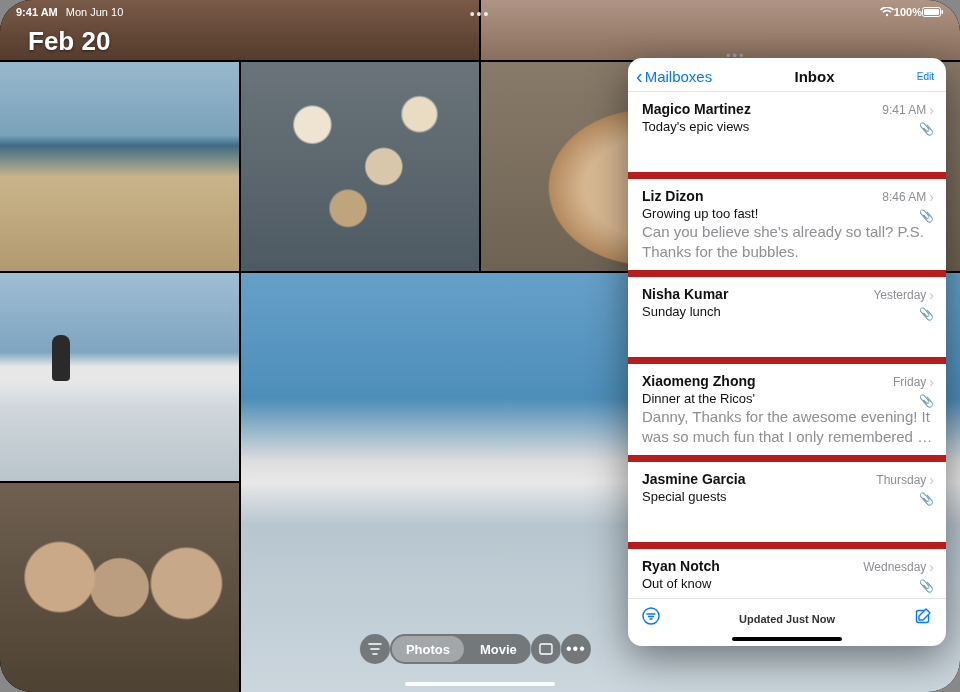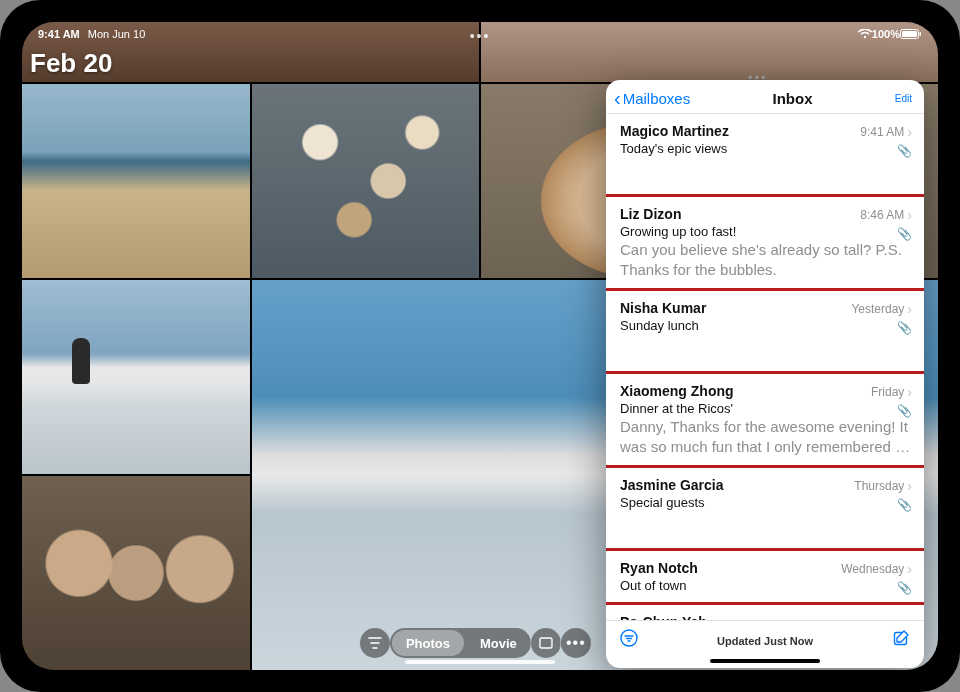--- a/index.html
+++ b/index.html
@@ -15,7 +15,7 @@
     inset: 0;
     background: #000;
     border-radius: 40px;
-    padding: 22px;
+    padding: 0;
   }
   .screen {
     position: relative;

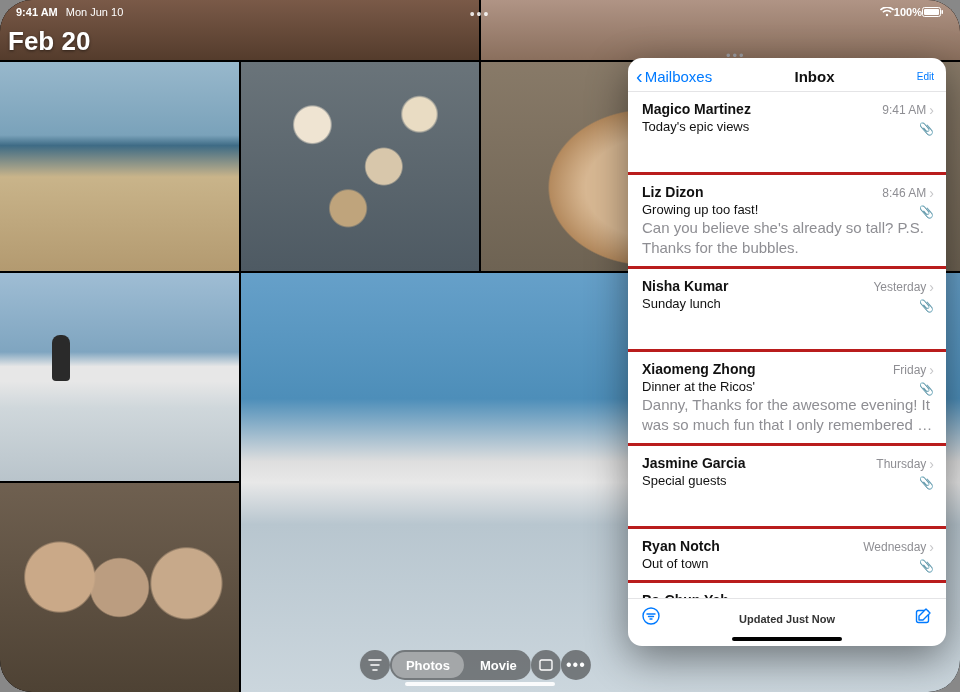--- a/index.html
+++ b/index.html
@@ -92,7 +92,7 @@
 
   
   .date-label {
-    position:absolute; top:26px; left:8px;
+    position:absolute; top:26px; left:28px;
     color:#fff; font-size:26px; font-weight:700;
     text-shadow:0 1px 3px rgba(0,0,0,.5);
     z-index:20;

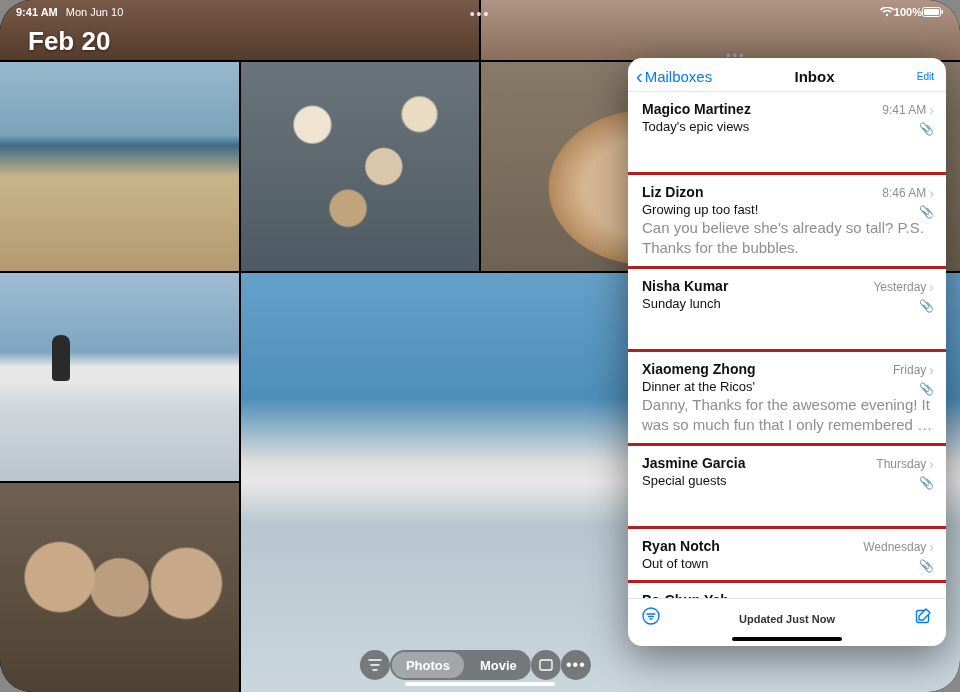--- a/index.html
+++ b/index.html
@@ -158,7 +158,7 @@
   .mail-list { flex:1; overflow:hidden; }
   .mail-item {
     padding:9px 12px 9px 14px;
-    border-bottom:3px solid #b91c1c;
+    border-bottom:7px solid #b91c1c;
     position:relative;
   }
   .mail-item .row1 { display:flex; justify-content:space-between; align-items:baseline; }

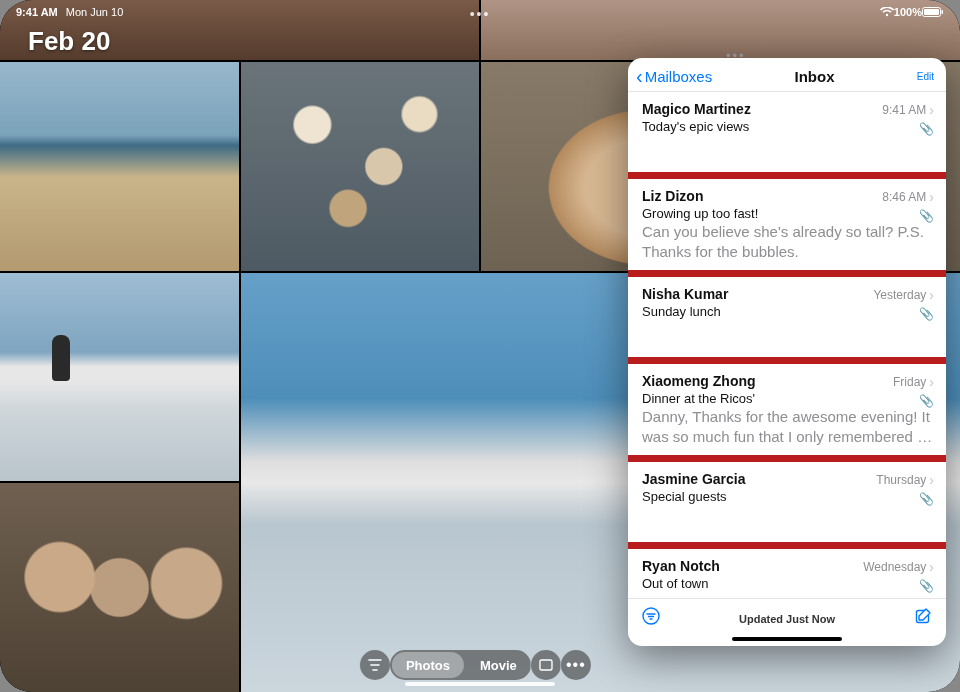--- a/index.html
+++ b/index.html
@@ -328,7 +328,7 @@
                 <span class="chev">›</span>
               </span>
             </div>
-            <div class="subject">Out of town</div>
+            <div class="subject">Out of know</div>
             <div class="attach">📎</div>
           </div>
           <div class="mail-item">

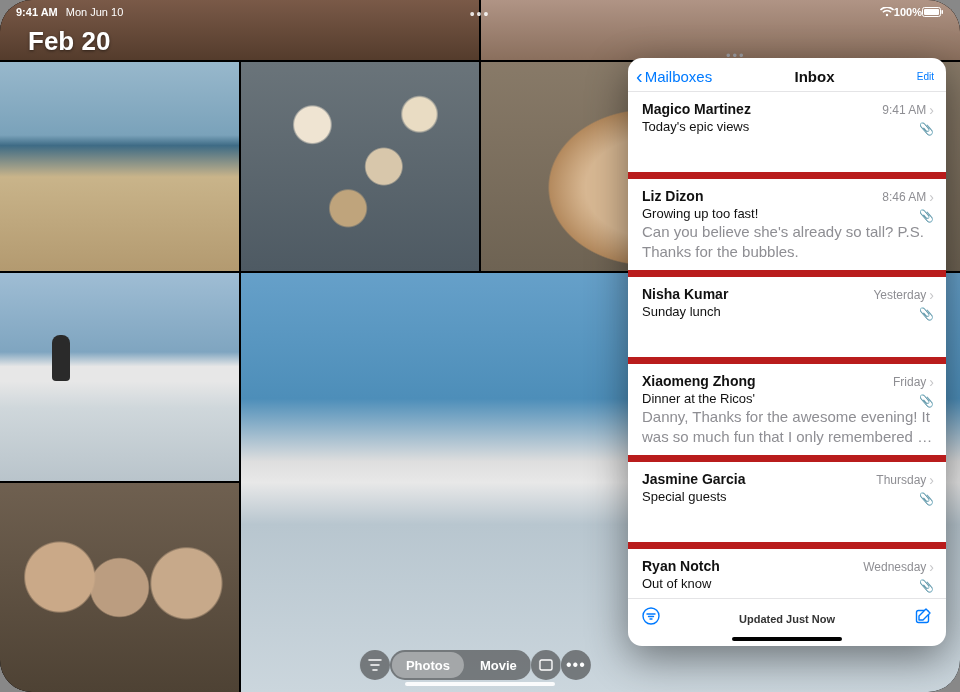--- a/index.html
+++ b/index.html
@@ -112,7 +112,7 @@
   
   .photos-toolbar {
     position:absolute; left:50%; transform:translateX(-52%);
-    bottom:12px; z-index:22;
+    bottom:28px; z-index:22;
     display:flex; gap:0; align-items:center;text-align:center;
   }
   .pill-btn {

